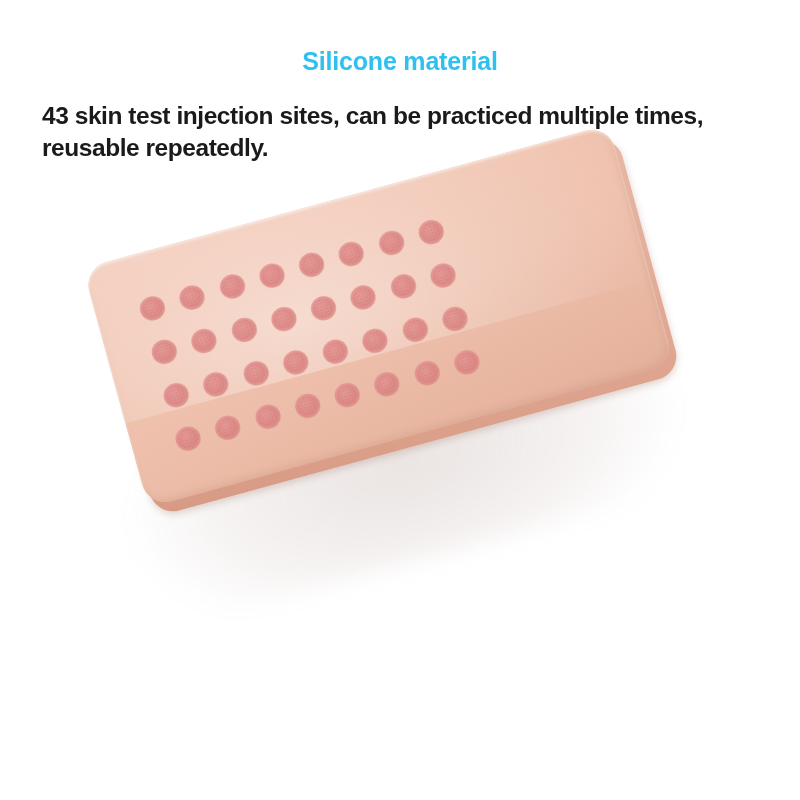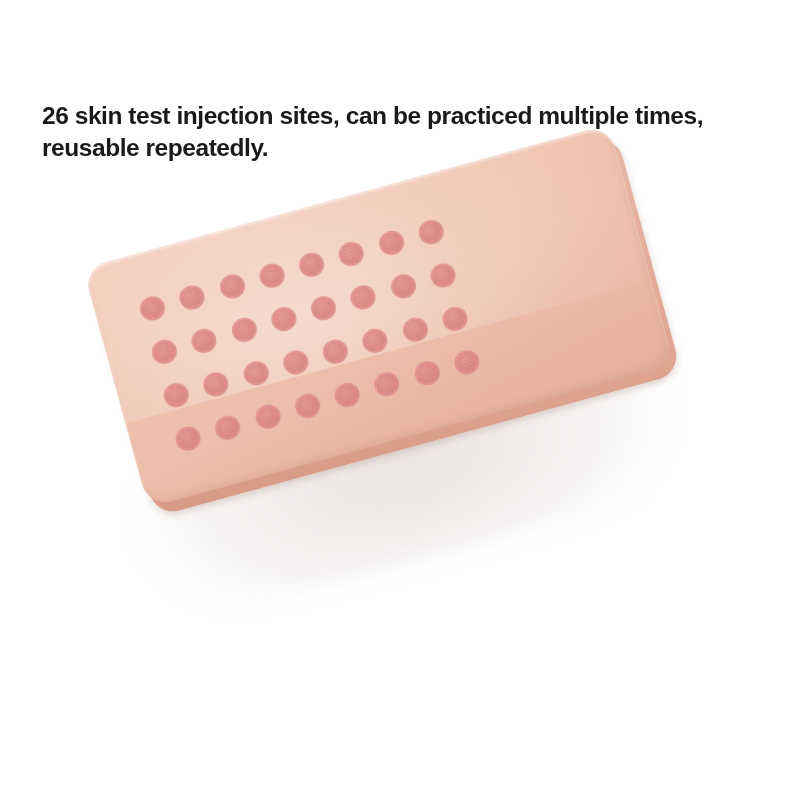--- a/index.html
+++ b/index.html
@@ -211,6 +211,7 @@
 
 <div class="stage">
 
+  <div class="headline">Silicone material</div>
 
   <div class="desc">26 skin test injection sites, can be practiced multiple times, reusable repeatedly.</div>
 

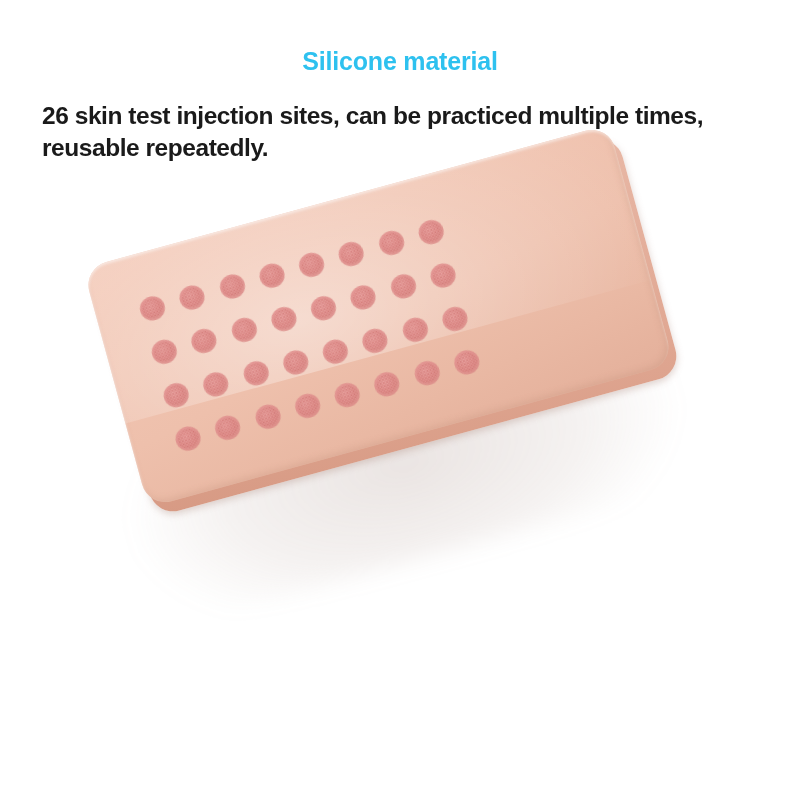--- a/index.html
+++ b/index.html
@@ -213,7 +213,7 @@
 
   <div class="headline">Silicone material</div>
 
-  <div class="desc">26 skin test injection sites, can be practiced multiple times, reusable repeatedly.</div>
+  <div class="desc">43 skin test injection sites, can be practiced multiple times, reusable repeatedly.</div>
 
   <div class="photo">
 

